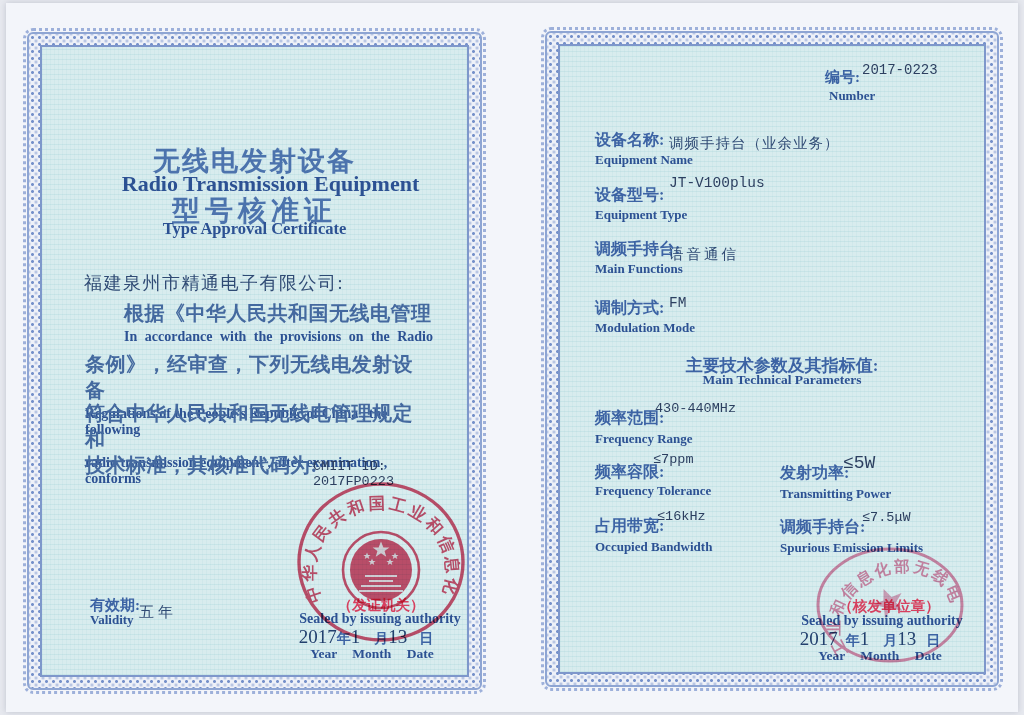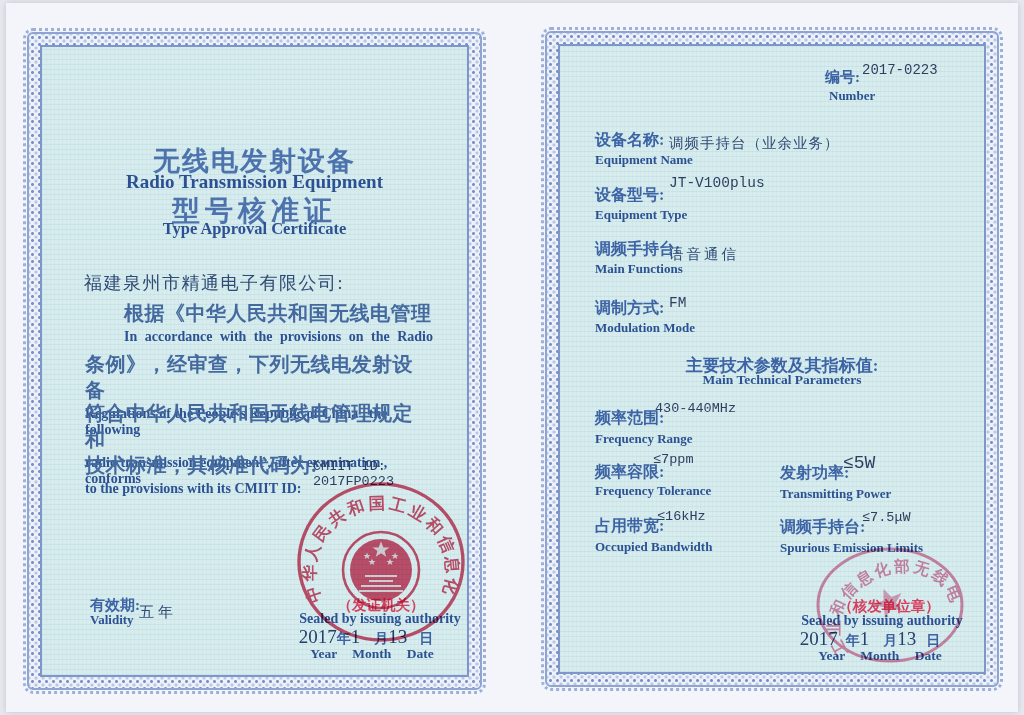--- a/index.html
+++ b/index.html
@@ -50,7 +50,7 @@
     <div class="inner">
 
       <div class="abs ctr hei" style="left:0;top:96px;width:100%;font-size:27px;letter-spacing:2px;">无线电发射设备</div>
-      <div class="abs ctr en" style="left:0;top:124px;width:100%;font-size:19px;font-family:Liberation Serif, serif;">Radio Transmission Equipment</div>
+      <div class="abs ctr en" style="left:16px;top:124px;width:100%;font-size:22px;font-family:Liberation Serif, serif;">Radio Transmission Equipment</div>
       <div class="abs ctr hei" style="left:0;top:145px;width:100%;font-size:28px;letter-spacing:5px;">型号核准证</div>
       <div class="abs ctr en" style="left:0;top:172px;width:100%;font-size:16.5px;">Type Approval Certificate</div>
 

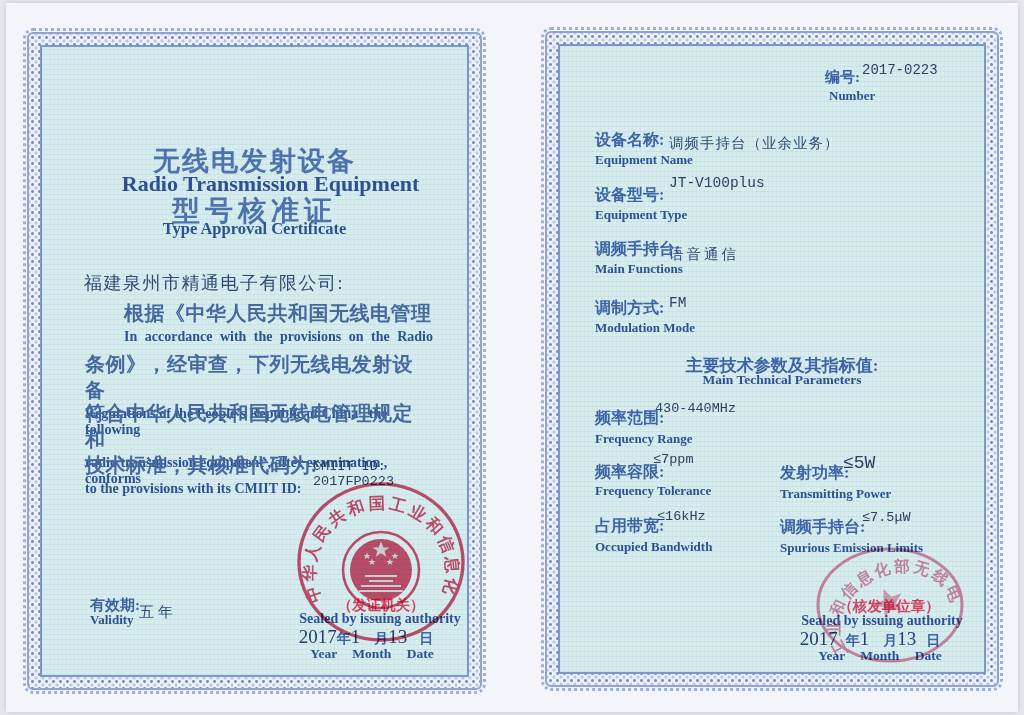--- a/index.html
+++ b/index.html
@@ -70,7 +70,6 @@
       </div>
       <div class="bline" style="top:405px;width:390px;">
         <div class="bcn">技术标准，其核准代码为:</div>
-        <div class="ben">to the provisions with its CMIIT ID:</div>
         <span class="abs mono" style="left:228px;top:7px;font-size:13.5px;">CMIIT ID: 2017FP0223</span>
       </div>
 

